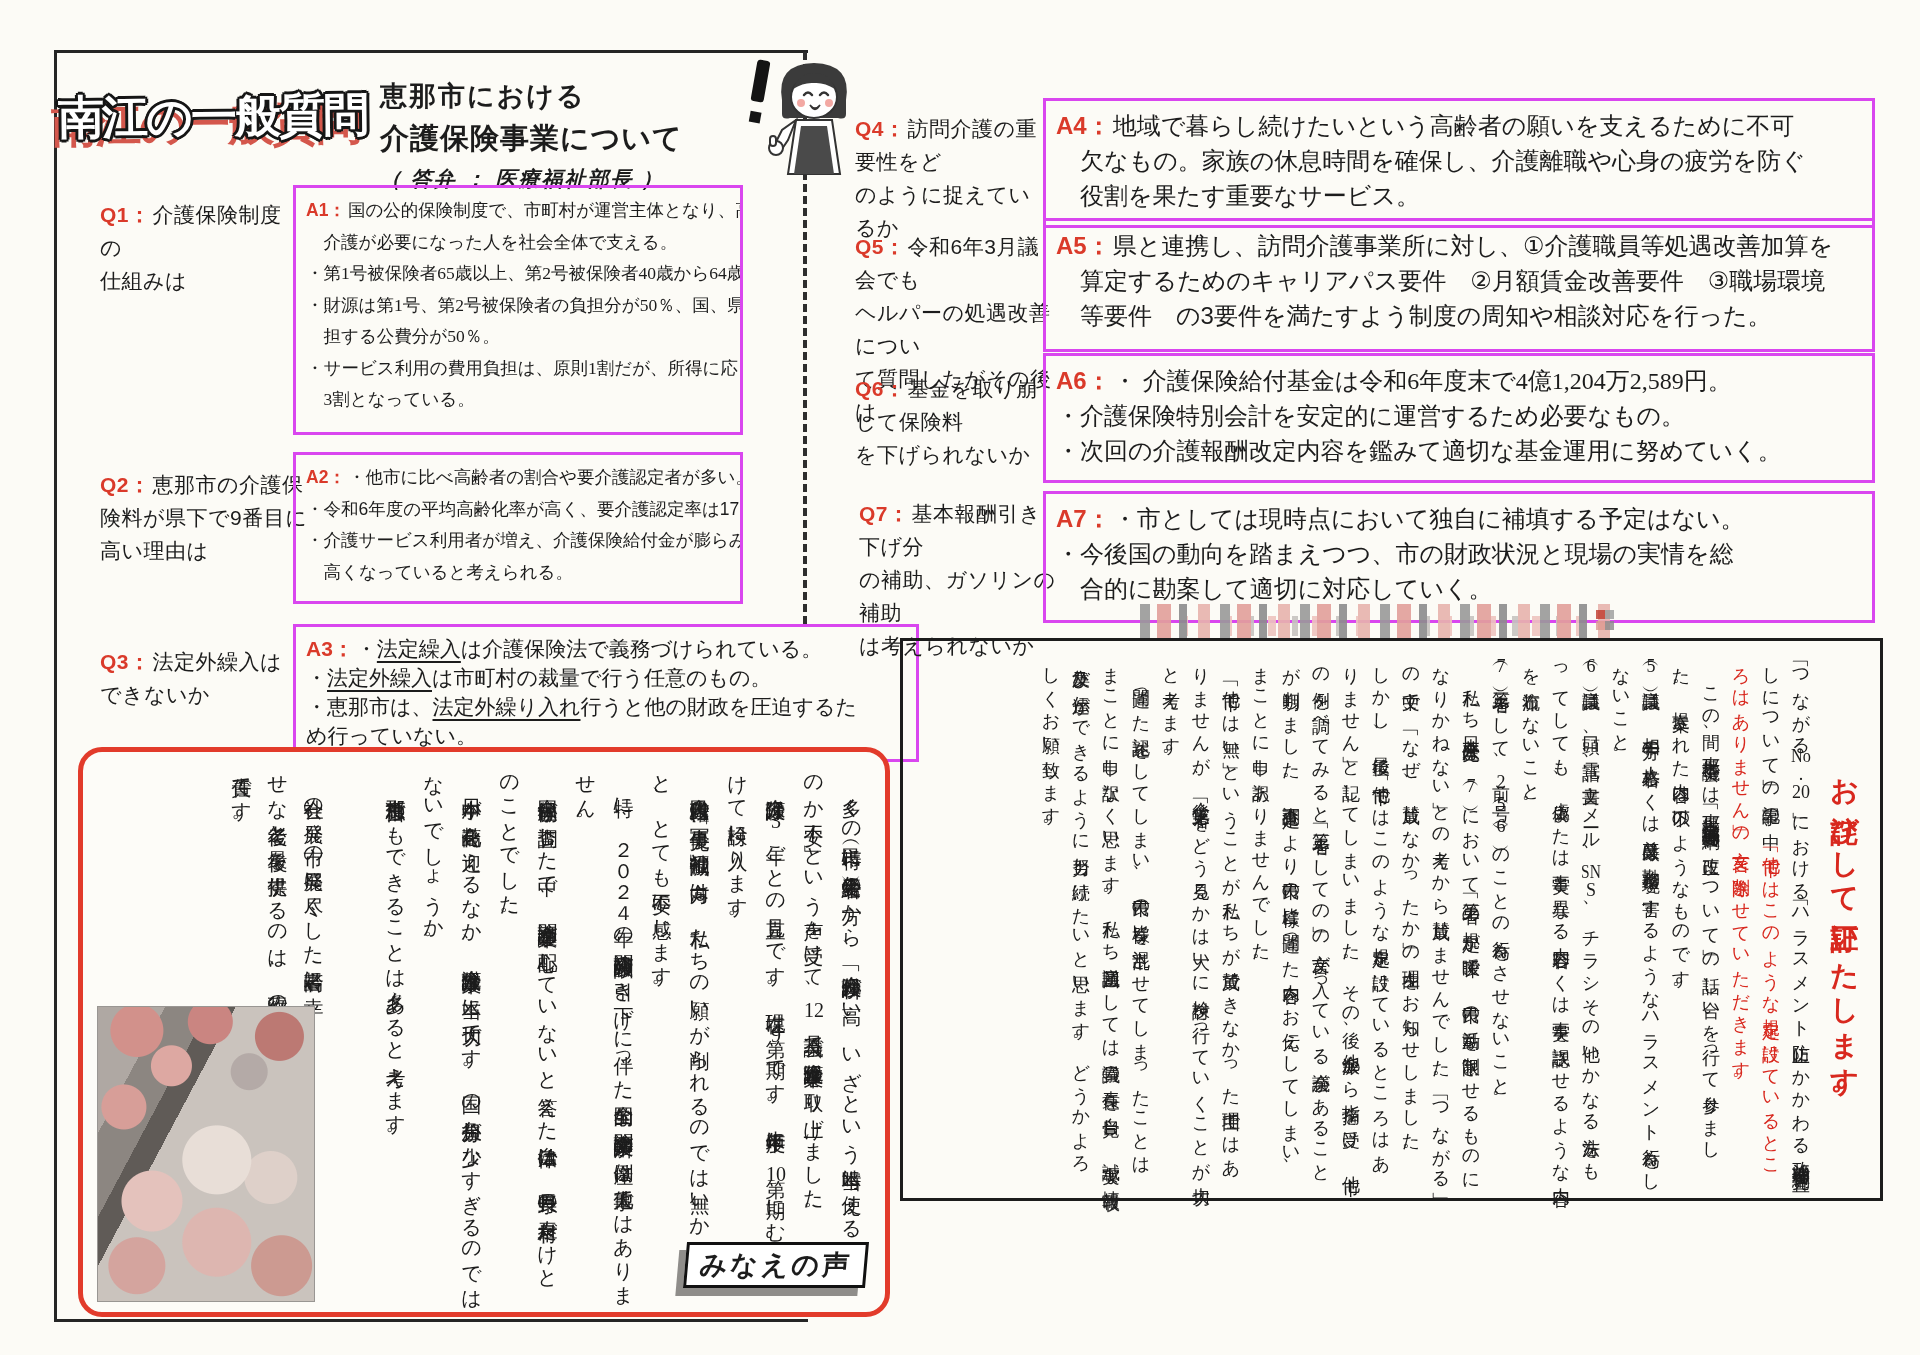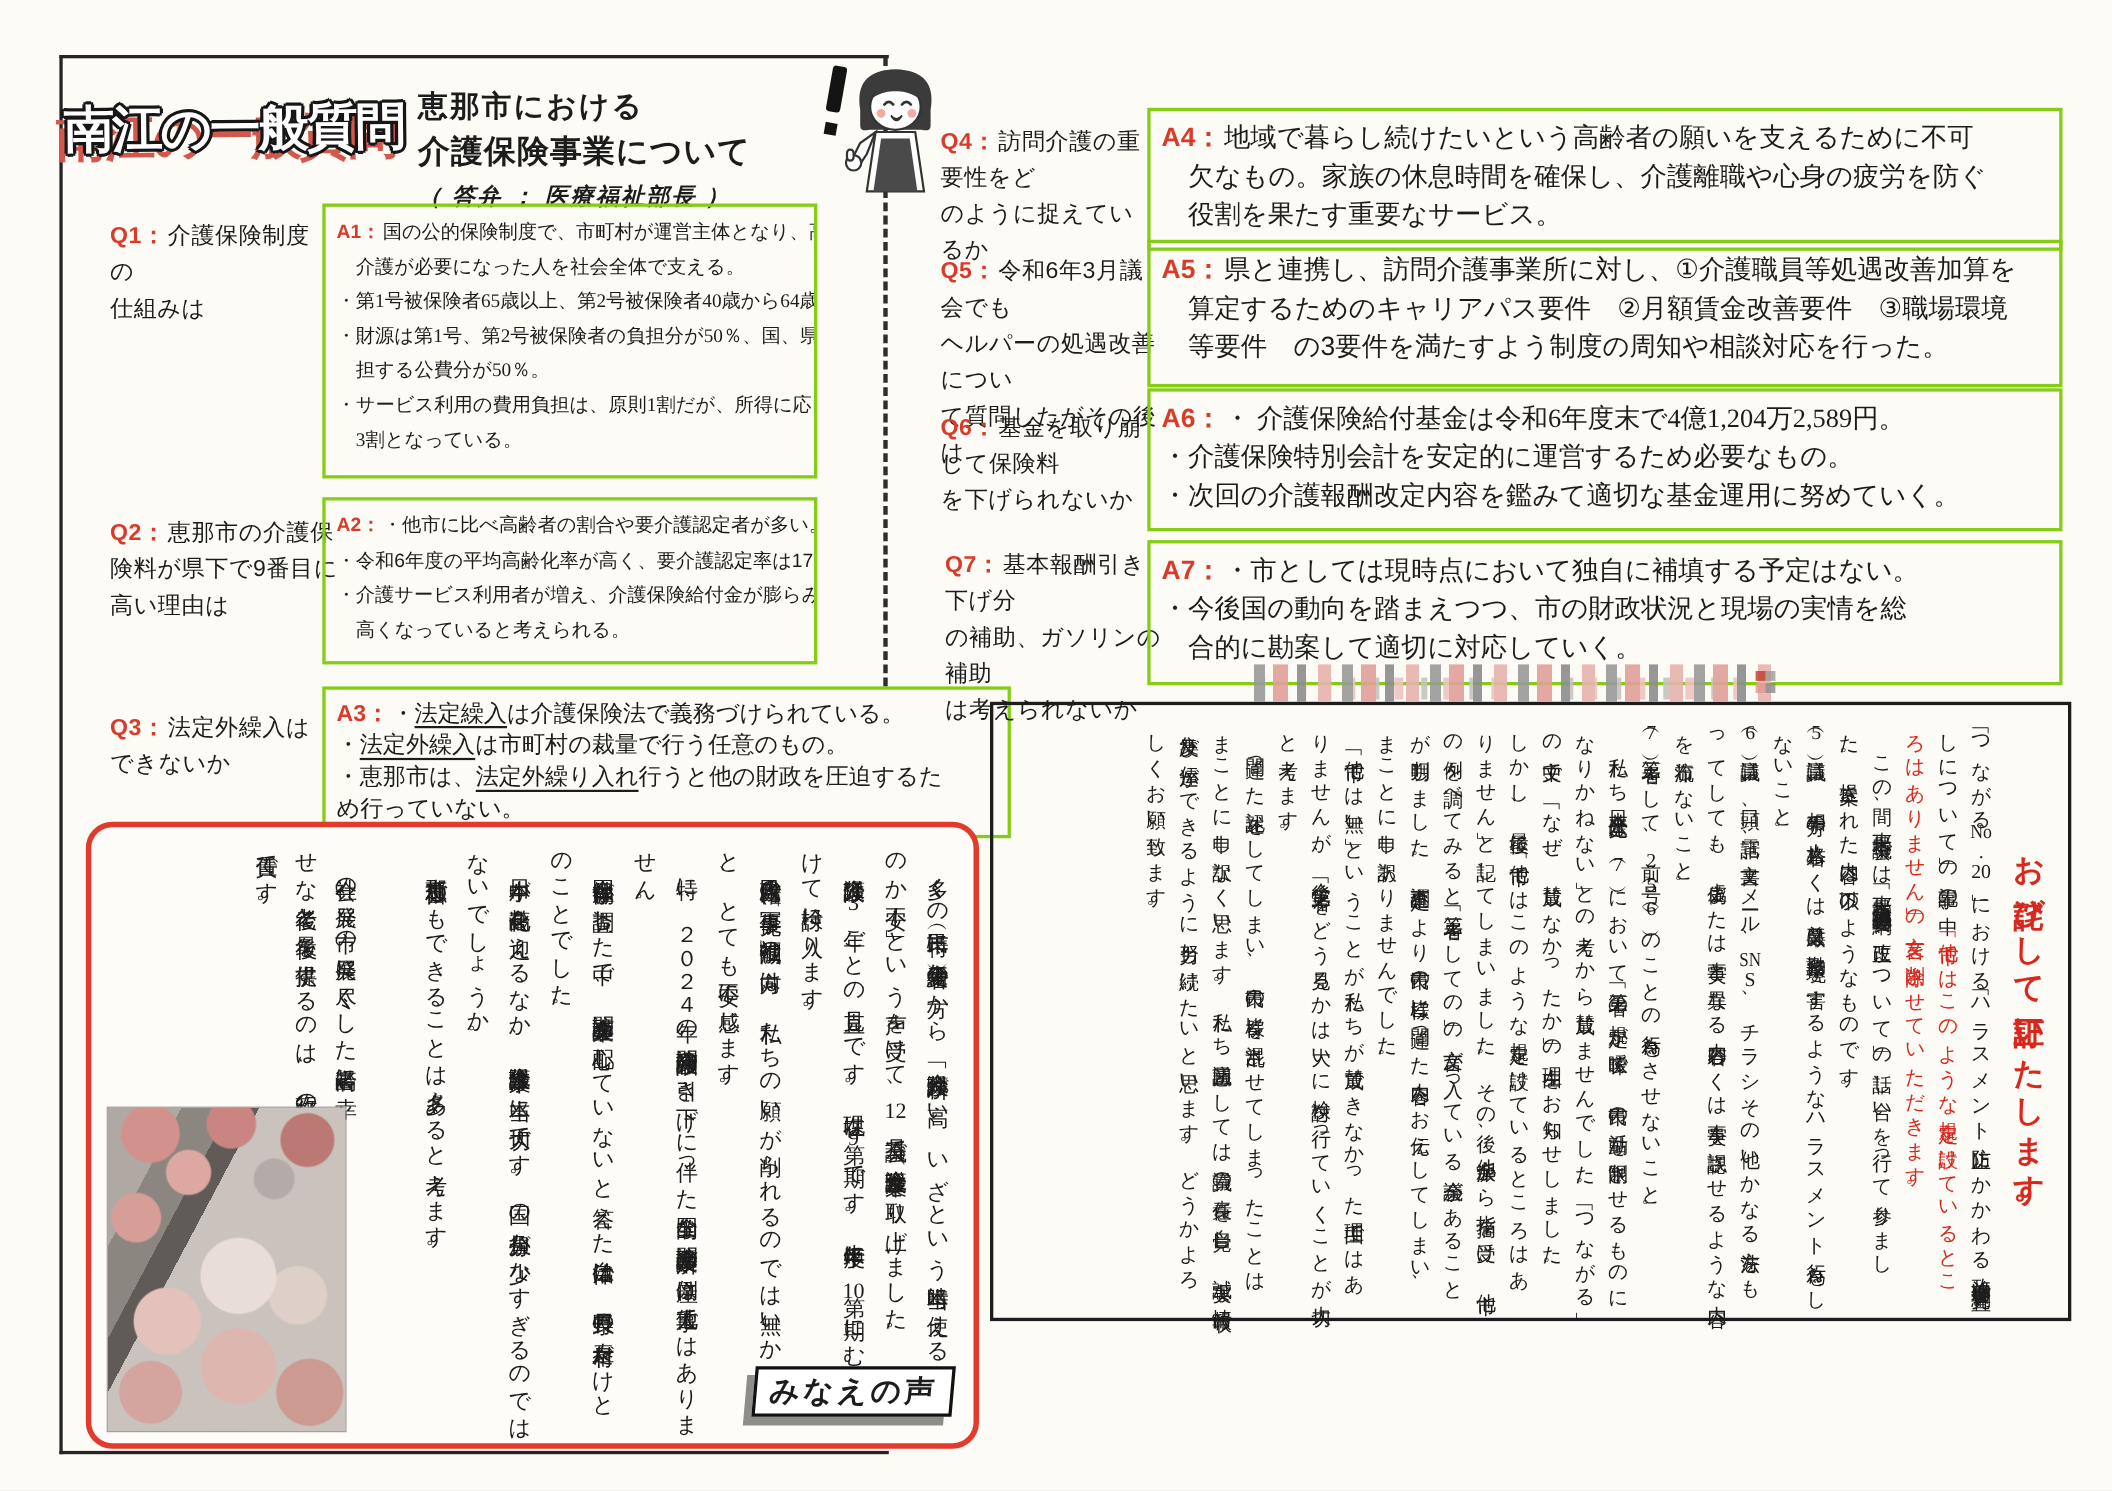--- a/index.html
+++ b/index.html
@@ -30,7 +30,7 @@
   
   .qblock{position:absolute;font-size:21px;line-height:33px;letter-spacing:0.5px;}
   .qblock .lab{color:#da3a2a;font-weight:bold;margin-right:2px;}
-  .abox{position:absolute;border:3px solid #84cc16;padding:7px 10px;overflow:hidden;background:transparent;}
+  .abox{position:absolute;border:3px solid #d946ef;padding:7px 10px;overflow:hidden;background:transparent;}
   .abox .aline{white-space:pre;}
   .abox .lab{color:#da3a2a;font-weight:bold;font-family:"Liberation Sans","DejaVu Sans",sans-serif;margin-right:2px;}
   .abox-l{left:293px;width:424px;font-size:17.5px;line-height:31.5px;}

